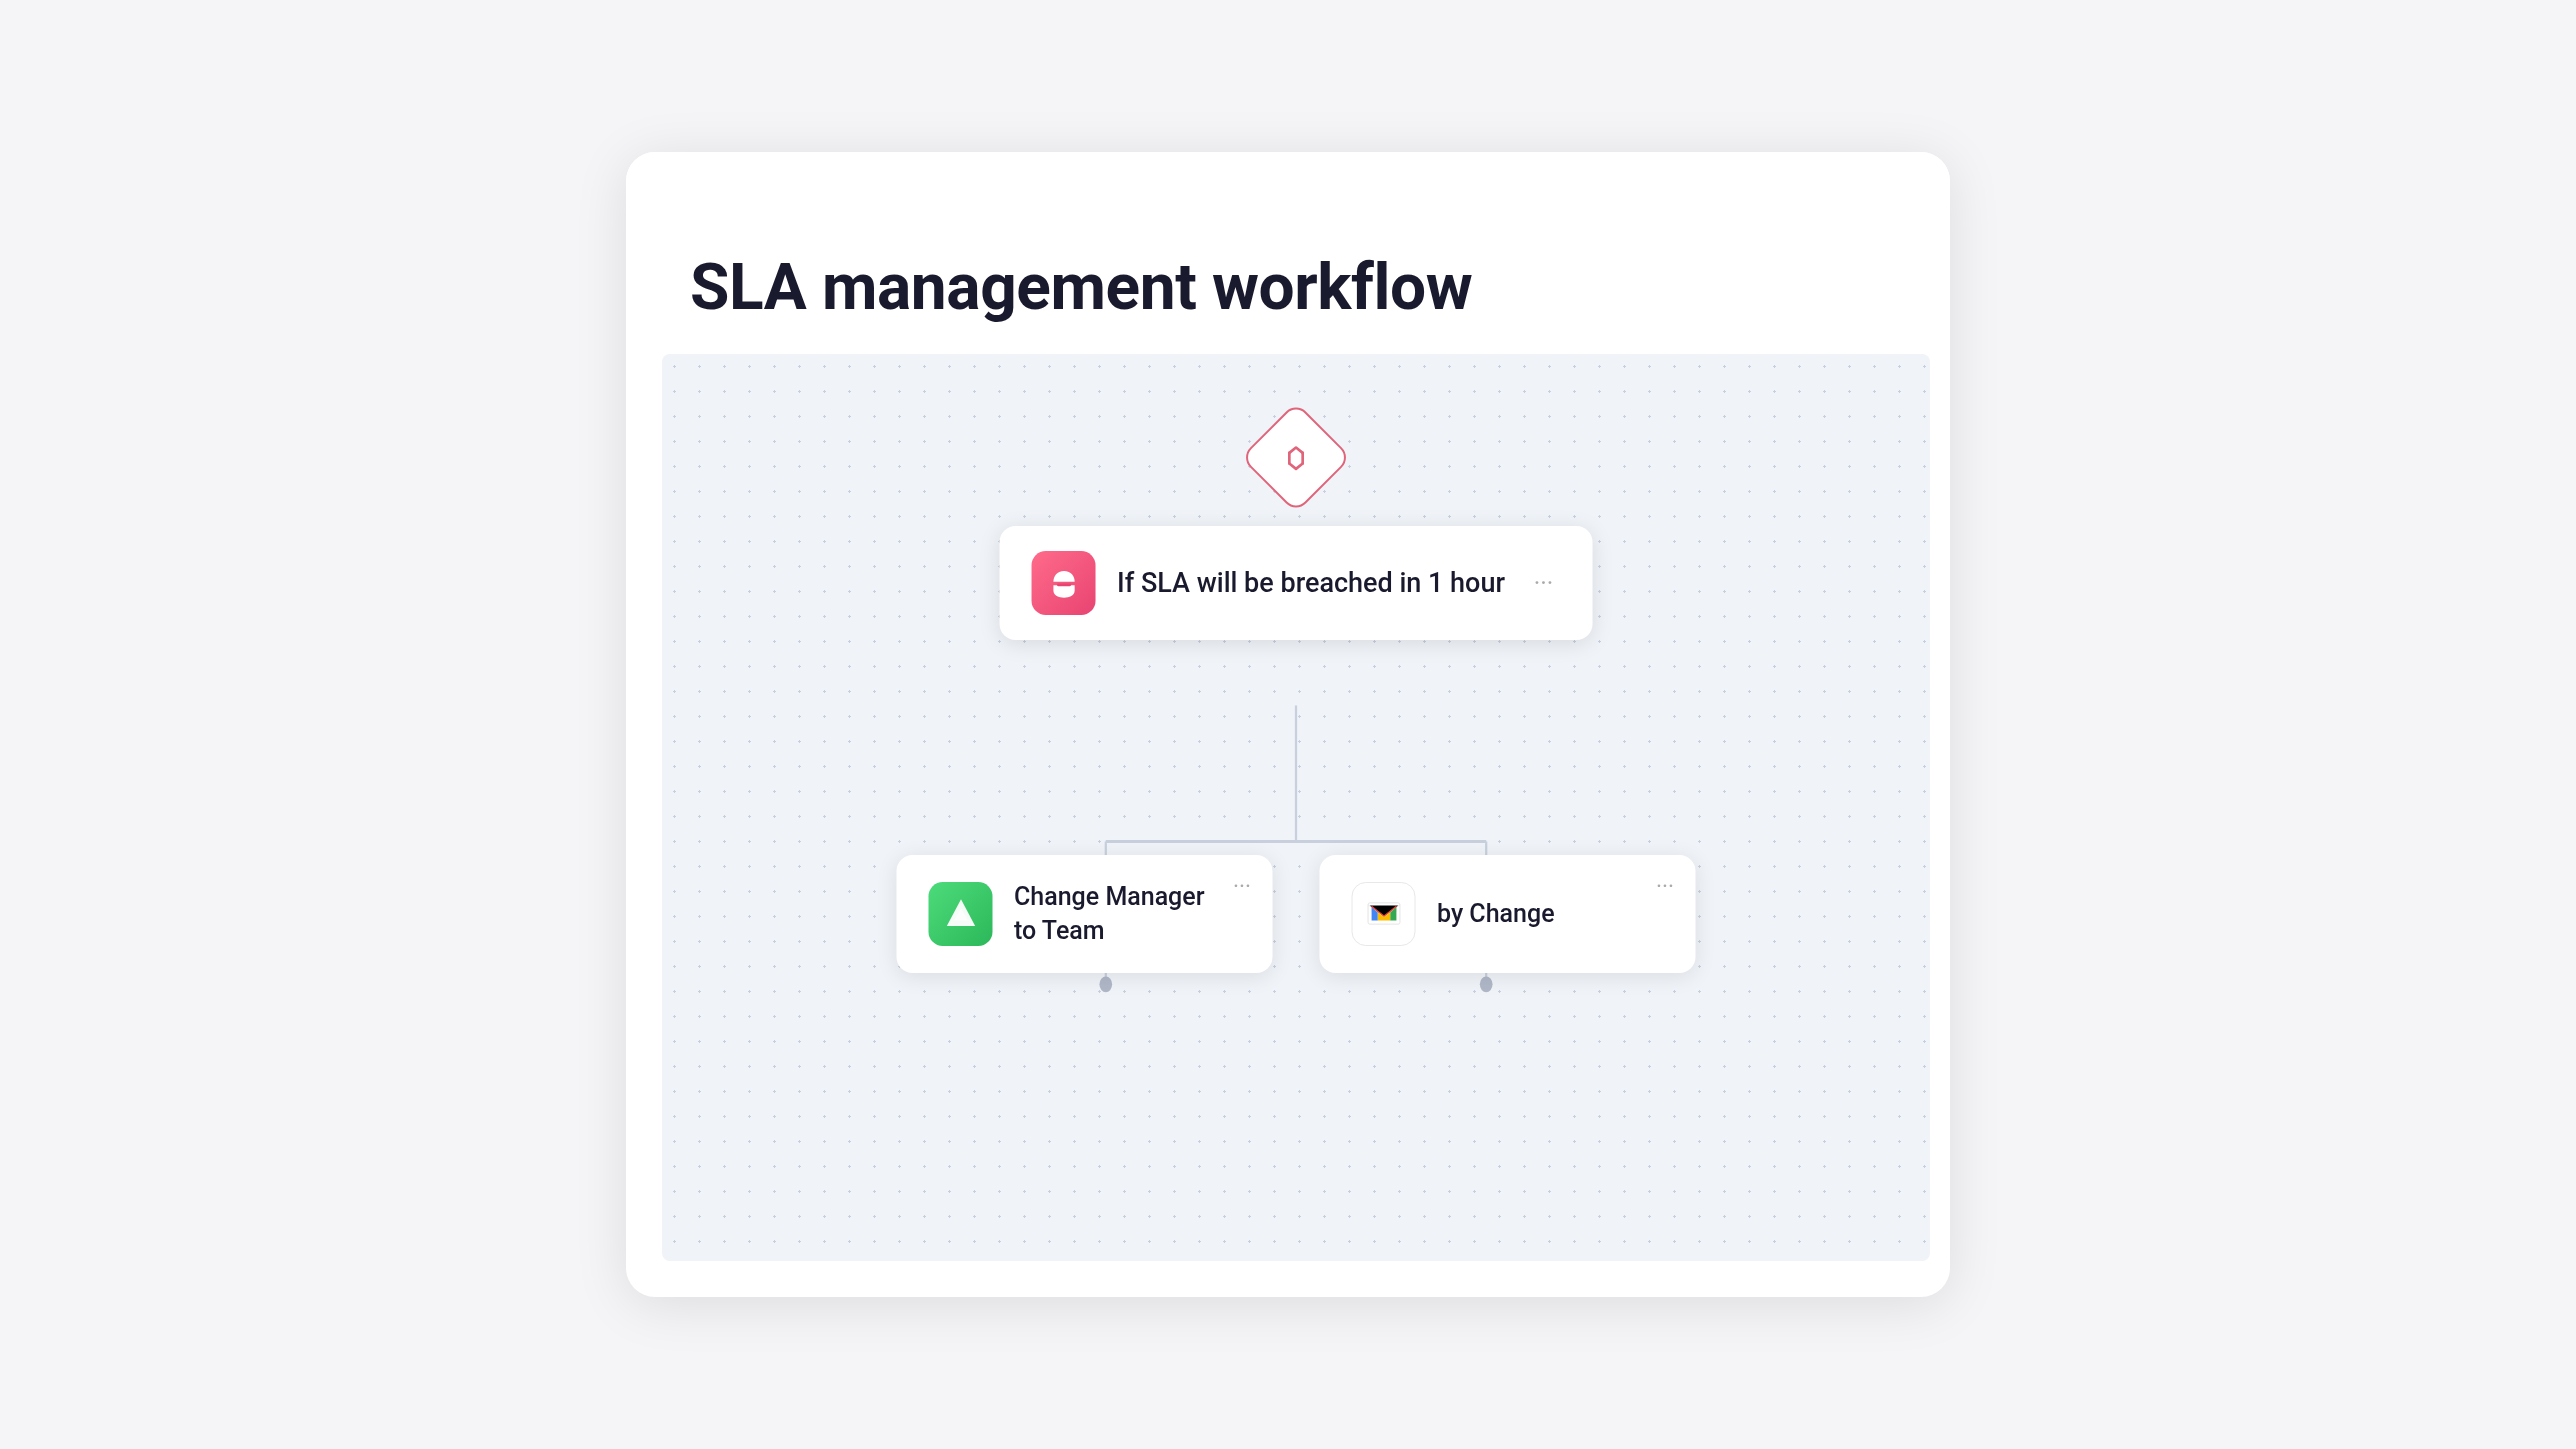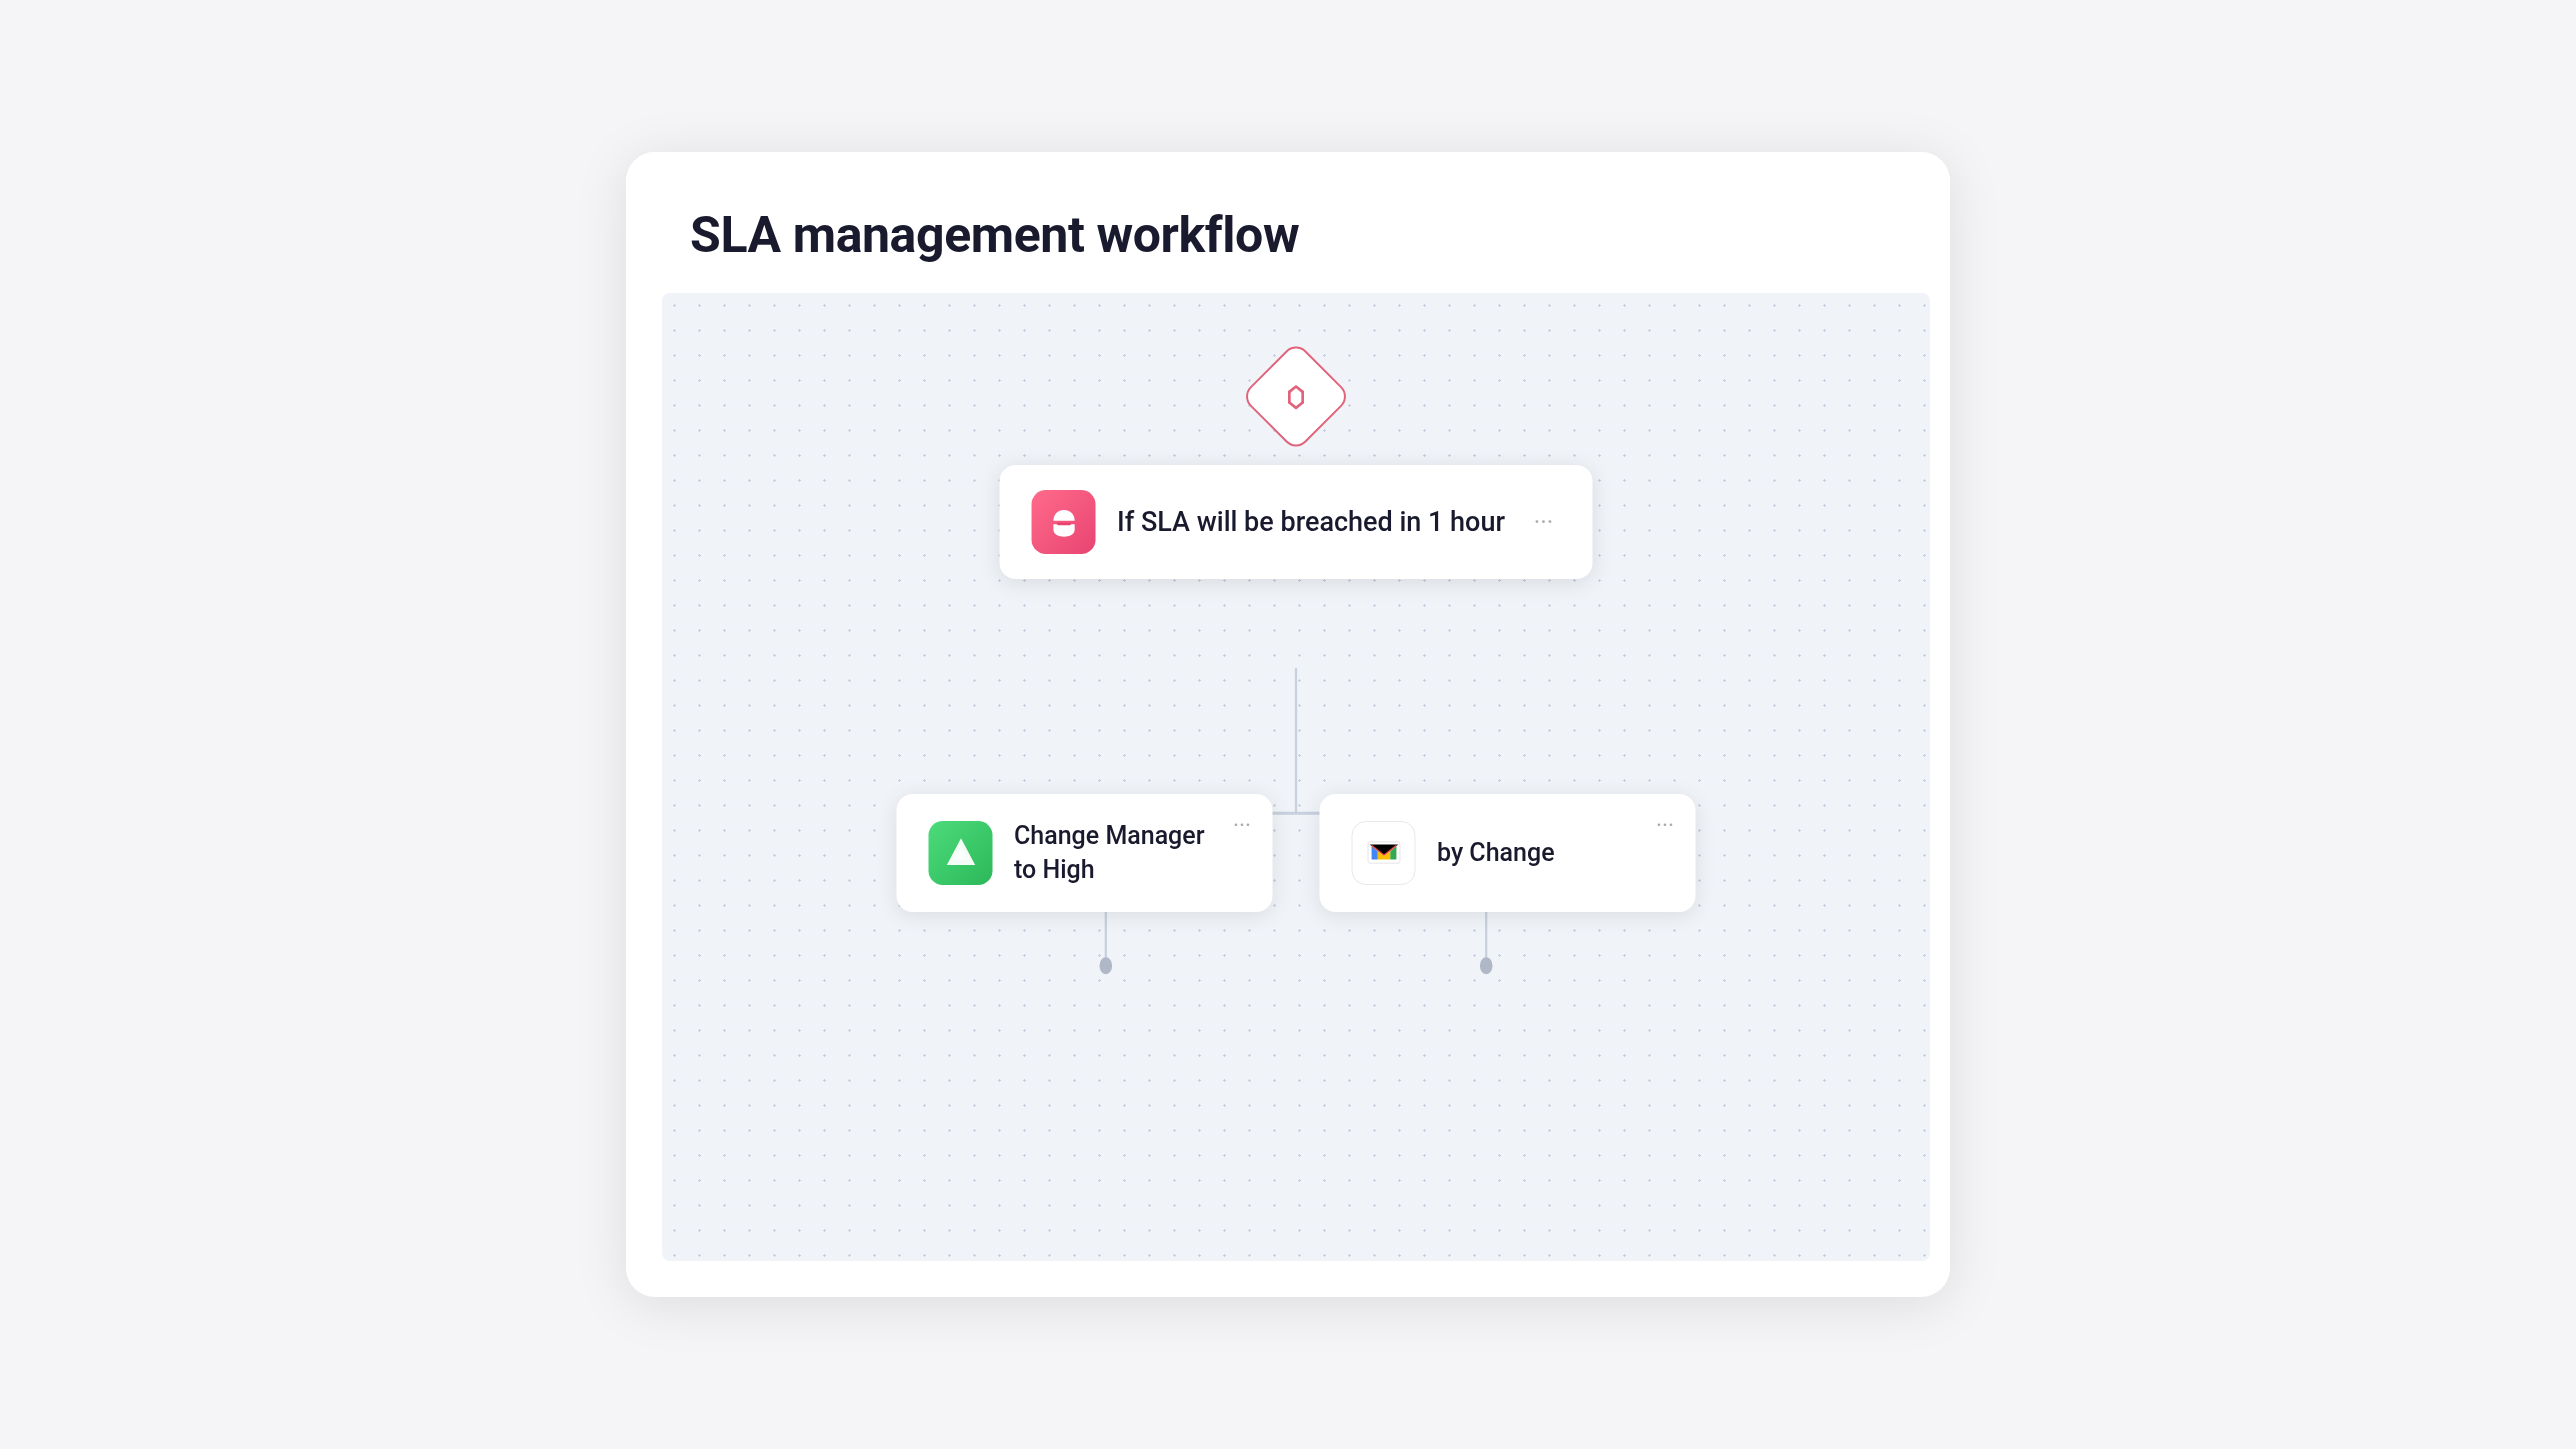--- a/index.html
+++ b/index.html
@@ -39,10 +39,11 @@
     }
 
     .page-title {
-      font-size: 50px;
+      font-size: 64px;
       font-weight: 700;
       color: #1a1a2e;
       letter-spacing: -0.4px;
+      margin-top: 44px;
     }
 
     .workflow-canvas {

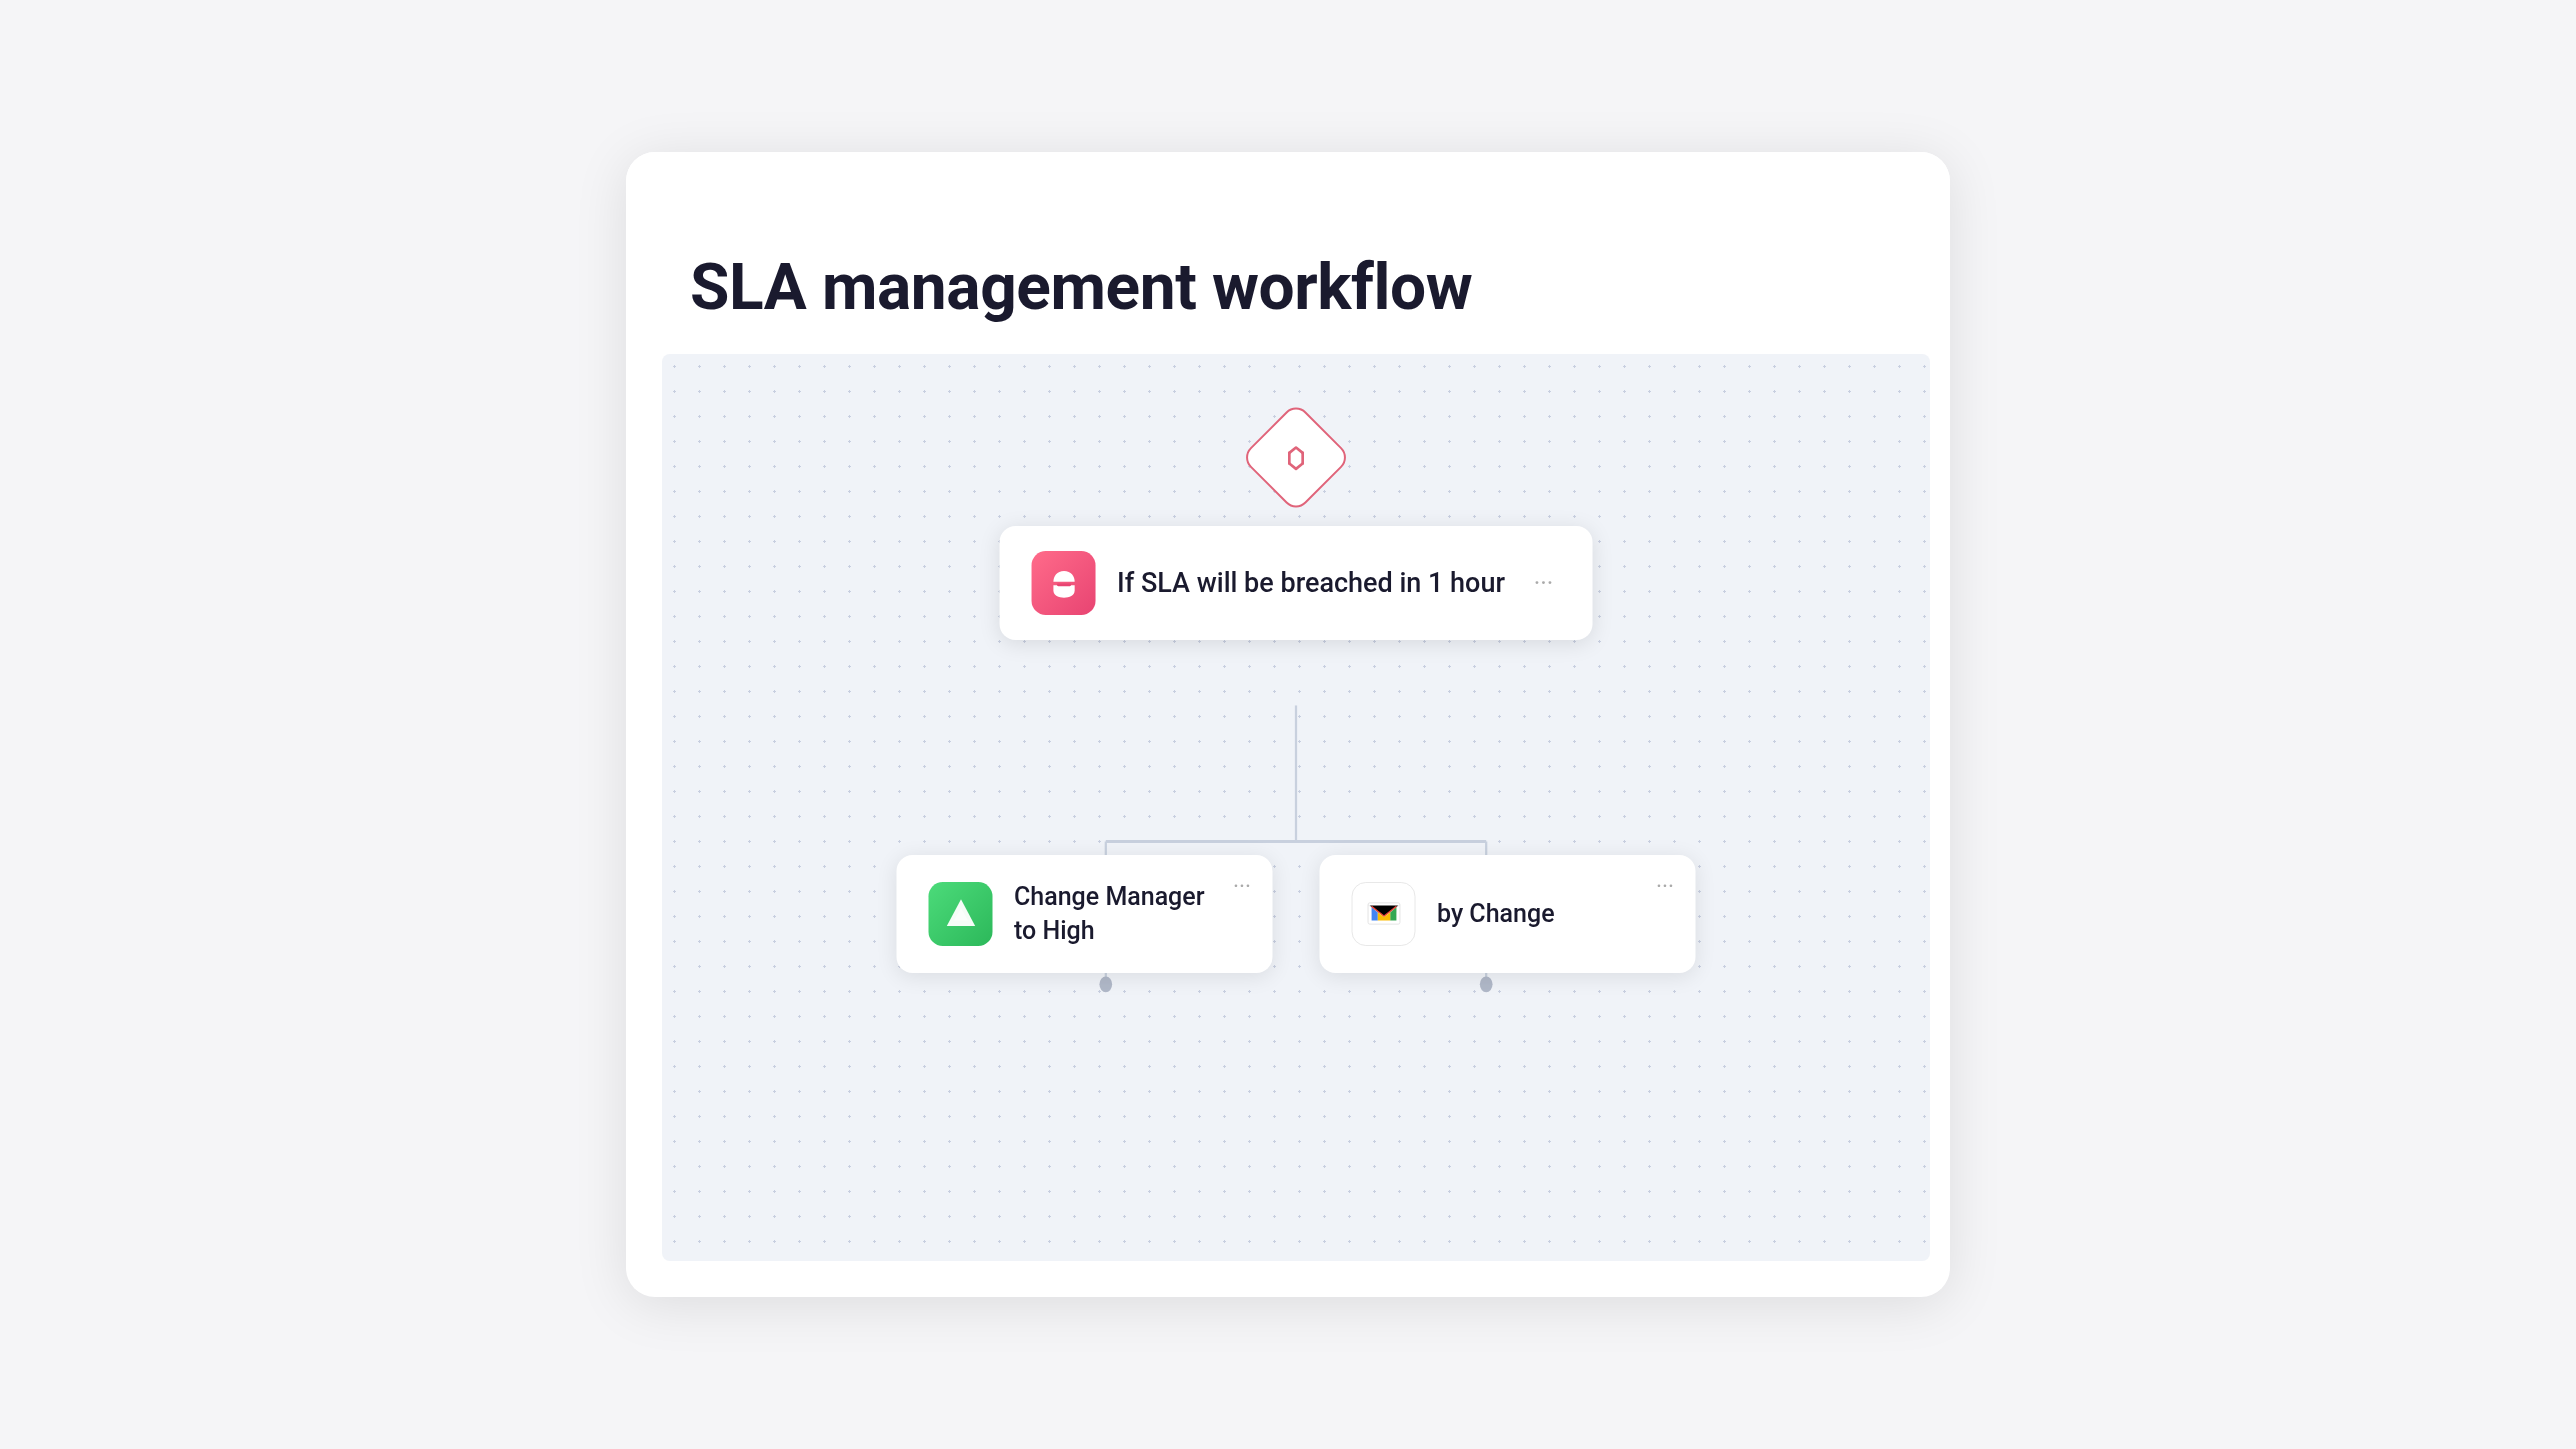--- a/index.html
+++ b/index.html
@@ -266,7 +266,7 @@
         </div>
         <div>
           <div class="action-node-text">Change Manager</div>
-          <div class="action-node-text">to High</div>
+          <div class="action-node-text">to Team</div>
         </div>
         <span class="action-node-menu">···</span>
       </div>

